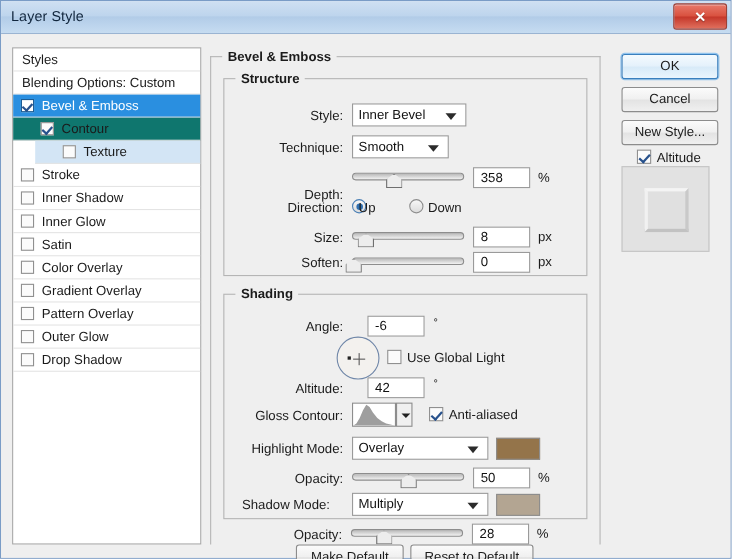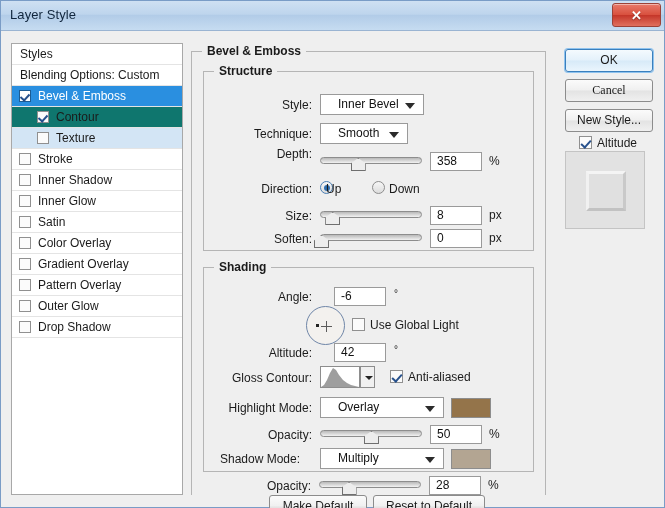--- a/index.html
+++ b/index.html
@@ -579,7 +579,7 @@
 
     <div class="right">
       <div class="btn focus" style="left:12px; top:6px; width:88px;">OK</div>
-      <div class="btn" style="left:12px; top:36px; width:88px;font-family:Liberation Serif, serif;">Cancel</div>
+      <div class="btn" style="left:12px; top:36px; width:88px;">Cancel</div>
       <div class="btn" style="left:12px; top:66px; width:88px;">New Style...</div>
 
       <div class="pcb checked" style="left:26px; top:93px;"></div>

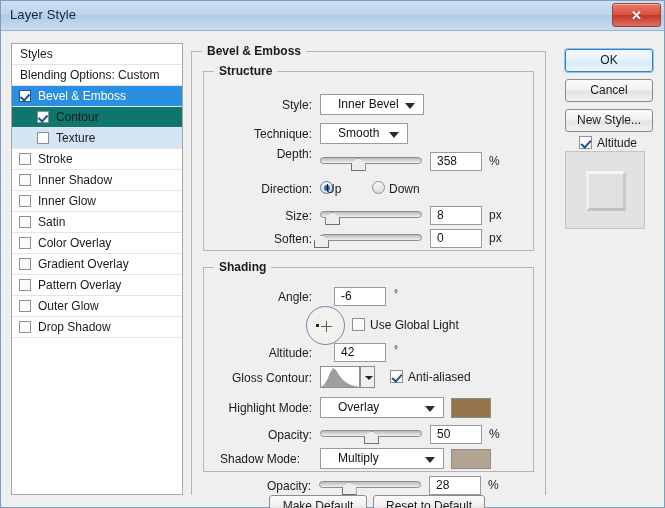--- a/index.html
+++ b/index.html
@@ -181,7 +181,7 @@
     box-sizing: border-box;
     font-size: 12px;
     line-height: 19px;
-    padding-left: 17px;
+    padding-left: 5px;
     color: #111;
     white-space: nowrap;
   }

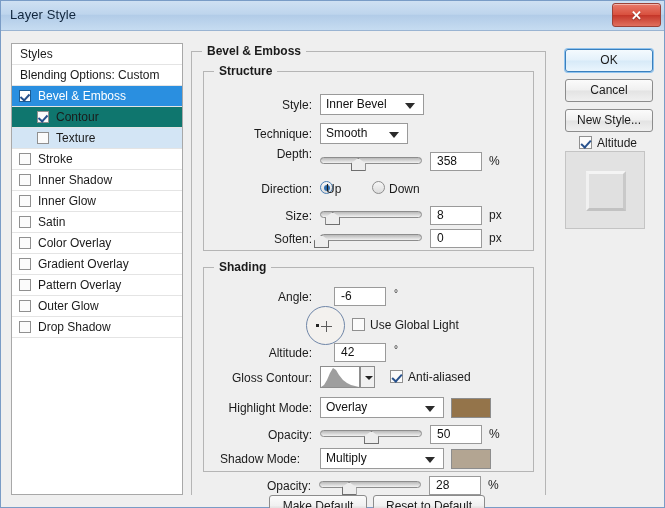--- a/index.html
+++ b/index.html
@@ -103,7 +103,7 @@
     background: #0f766e;
     padding-left: 26px;
   }
-  .style-row.sub.plain { background: #d3e5f5; }
+  .style-row.sub.plain { background: #d3e5f5; margin-left: 20px; }
   .style-row.cb { padding-left: 26px; }
   .cbox {
     position: absolute;

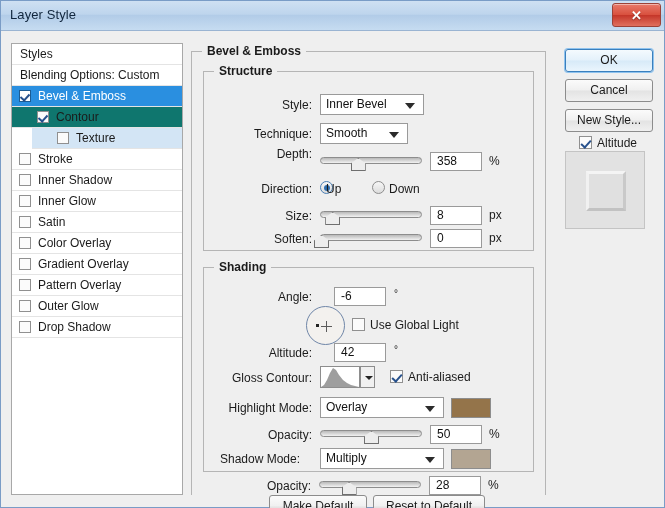--- a/index.html
+++ b/index.html
@@ -481,7 +481,7 @@
           <span class="arrow"></span>
         </div>
 
-        <div class="lbl" style="left:40px; top:75px; width:68px;text-align:right;">Depth:</div>
+        <div class="lbl" style="left:40px; top:98px; width:68px;text-align:right;">Depth:</div>
         <div class="slider" style="left:116px; top:82px; width:102px;">
           <div class="track"></div>
           <div class="thumb" id="depth-thumb" style="left: 36%;"></div>

